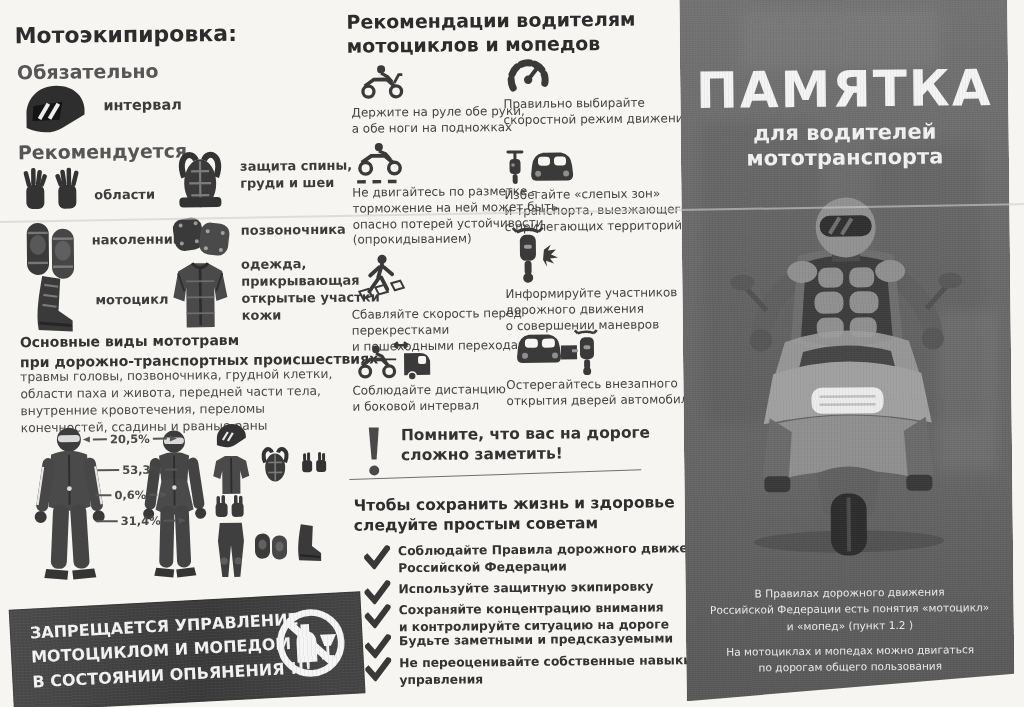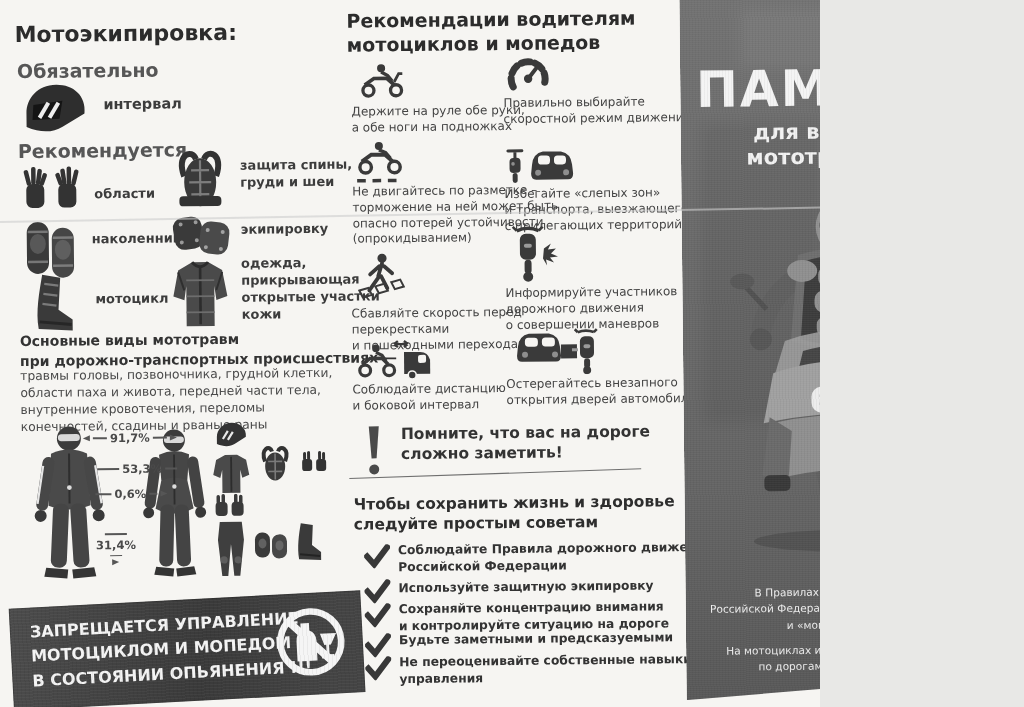--- a/index.html
+++ b/index.html
@@ -3,7 +3,7 @@
 <meta charset="utf-8">
 <style>
   html,body{margin:0;padding:0;background:#e8e8e6;}
-  #stage{position:relative;width:820px;height:707px;overflow:hidden;
+  #stage{position:relative;width:1024px;height:707px;overflow:hidden;
          background:#f6f5f2;font-family:"DejaVu Sans","Liberation Sans",sans-serif;color:#3a3a3a;}
   .abs{position:absolute;}
   [data-bind]{white-space:pre-line;}

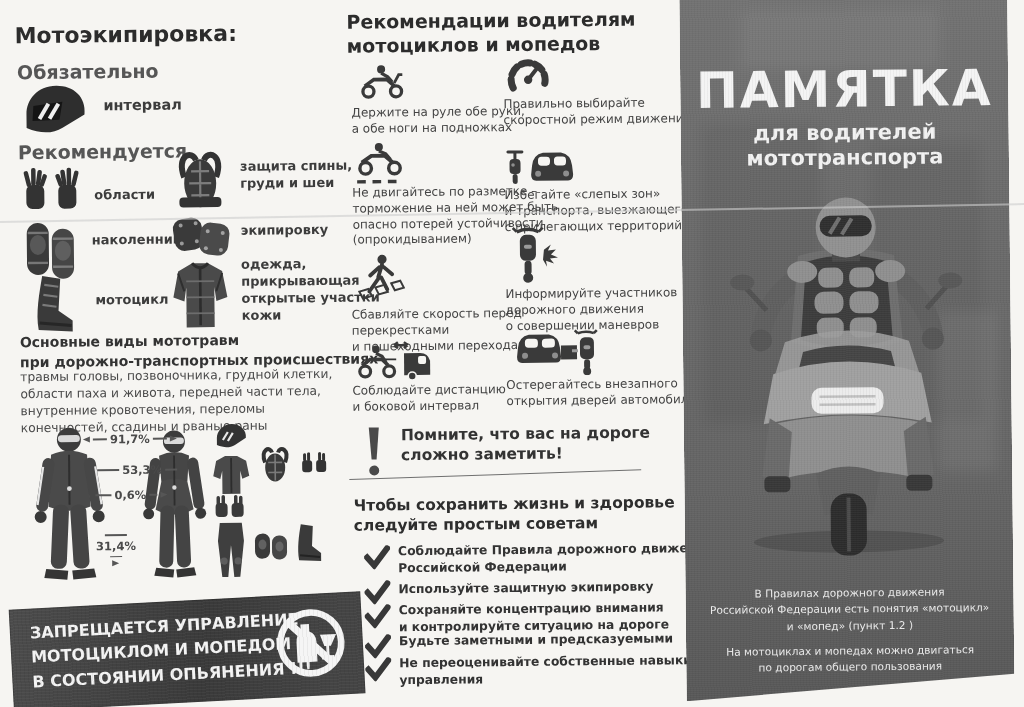--- a/index.html
+++ b/index.html
@@ -132,7 +132,7 @@
           </g>
     </svg>
   </div>
-  <div class="abs lbl" style="left:242px;top:220px;" data-bind="left.equipment.3.label">экипировку</div>
+  <div class="abs lbl" style="left:242px;top:220px;" data-bind="left.equipment.3.label">позвоночника</div>
 
   <div class="abs" style="left:28px;top:268px;">
     <svg width="50" height="64" viewBox="0 0 50 64">

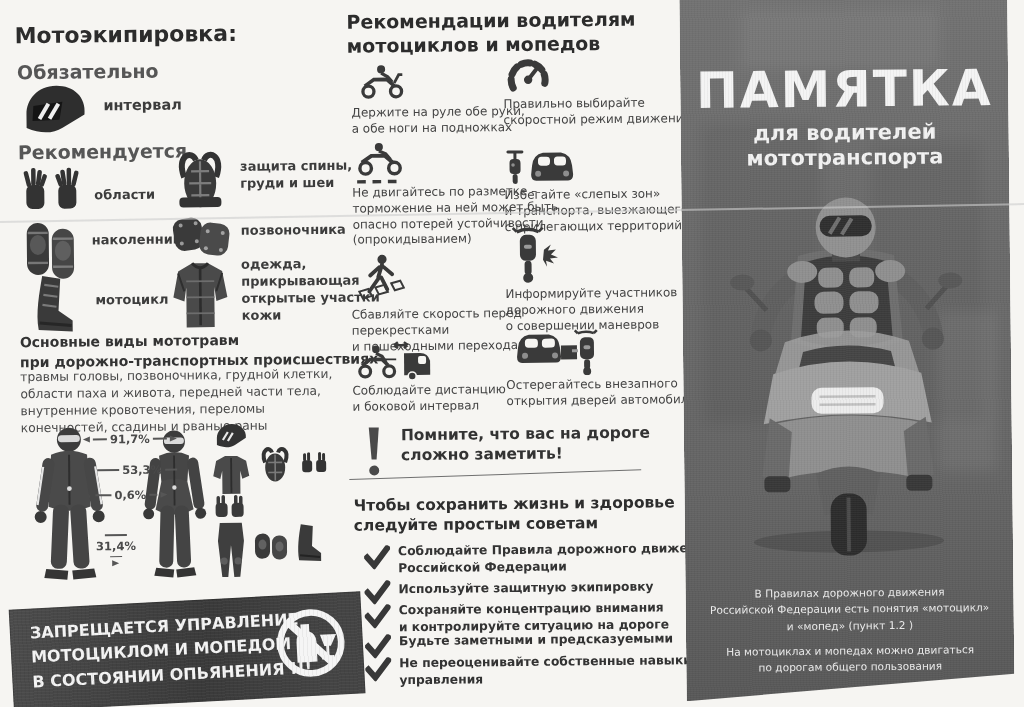--- a/index.html
+++ b/index.html
@@ -201,7 +201,7 @@
   <div class="abs stat" style="left:82px;top:428px;">
     <span class="ah-l"></span>
         <span class="ln" style="width:14px"></span>
-    <span data-bind="left.injury_stats.0">91,7%</span>
+    <span data-bind="left.injury_stats.0">20,5%</span>
     <span class="ln" style="width:14px"></span>
         <span class="ah-r"></span>
   </div>

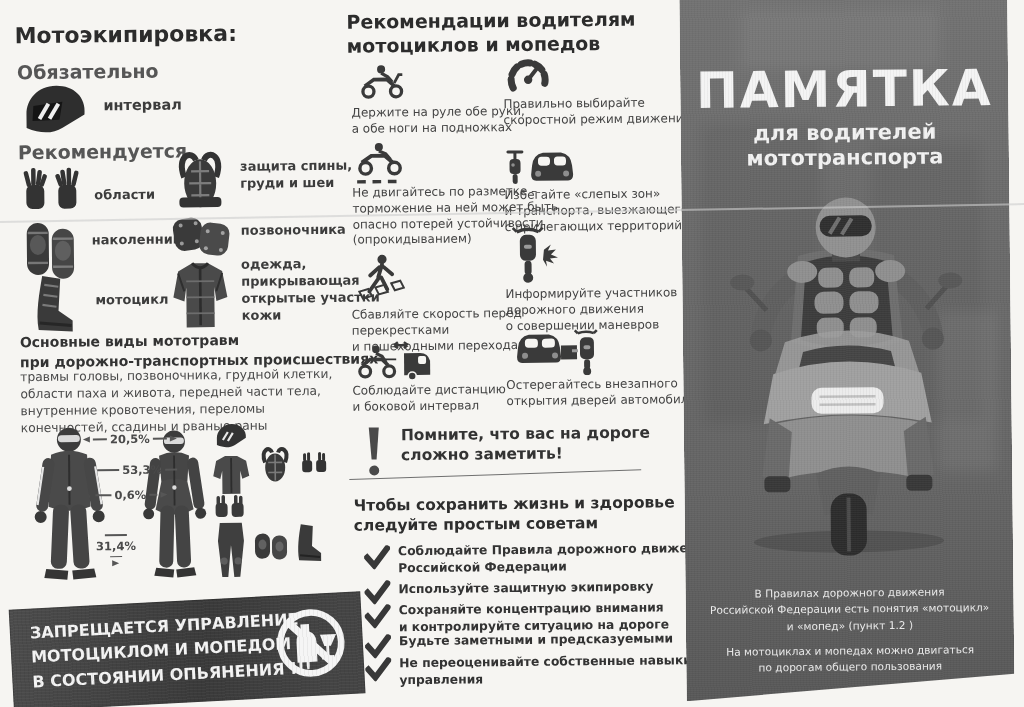--- a/index.html
+++ b/index.html
@@ -216,7 +216,7 @@
     <span class="ln" style="width:8px"></span>
         <span class="ah-r"></span>
   </div>
-  <div class="abs stat" style="left:94px;top:530px;flex-direction:column;">
+  <div class="abs stat" style="left:94px;top:510px;">
     <span class="ln" style="width:22px"></span>
     <span data-bind="left.injury_stats.3">31,4%</span>
     <span class="ln" style="width:12px"></span>

